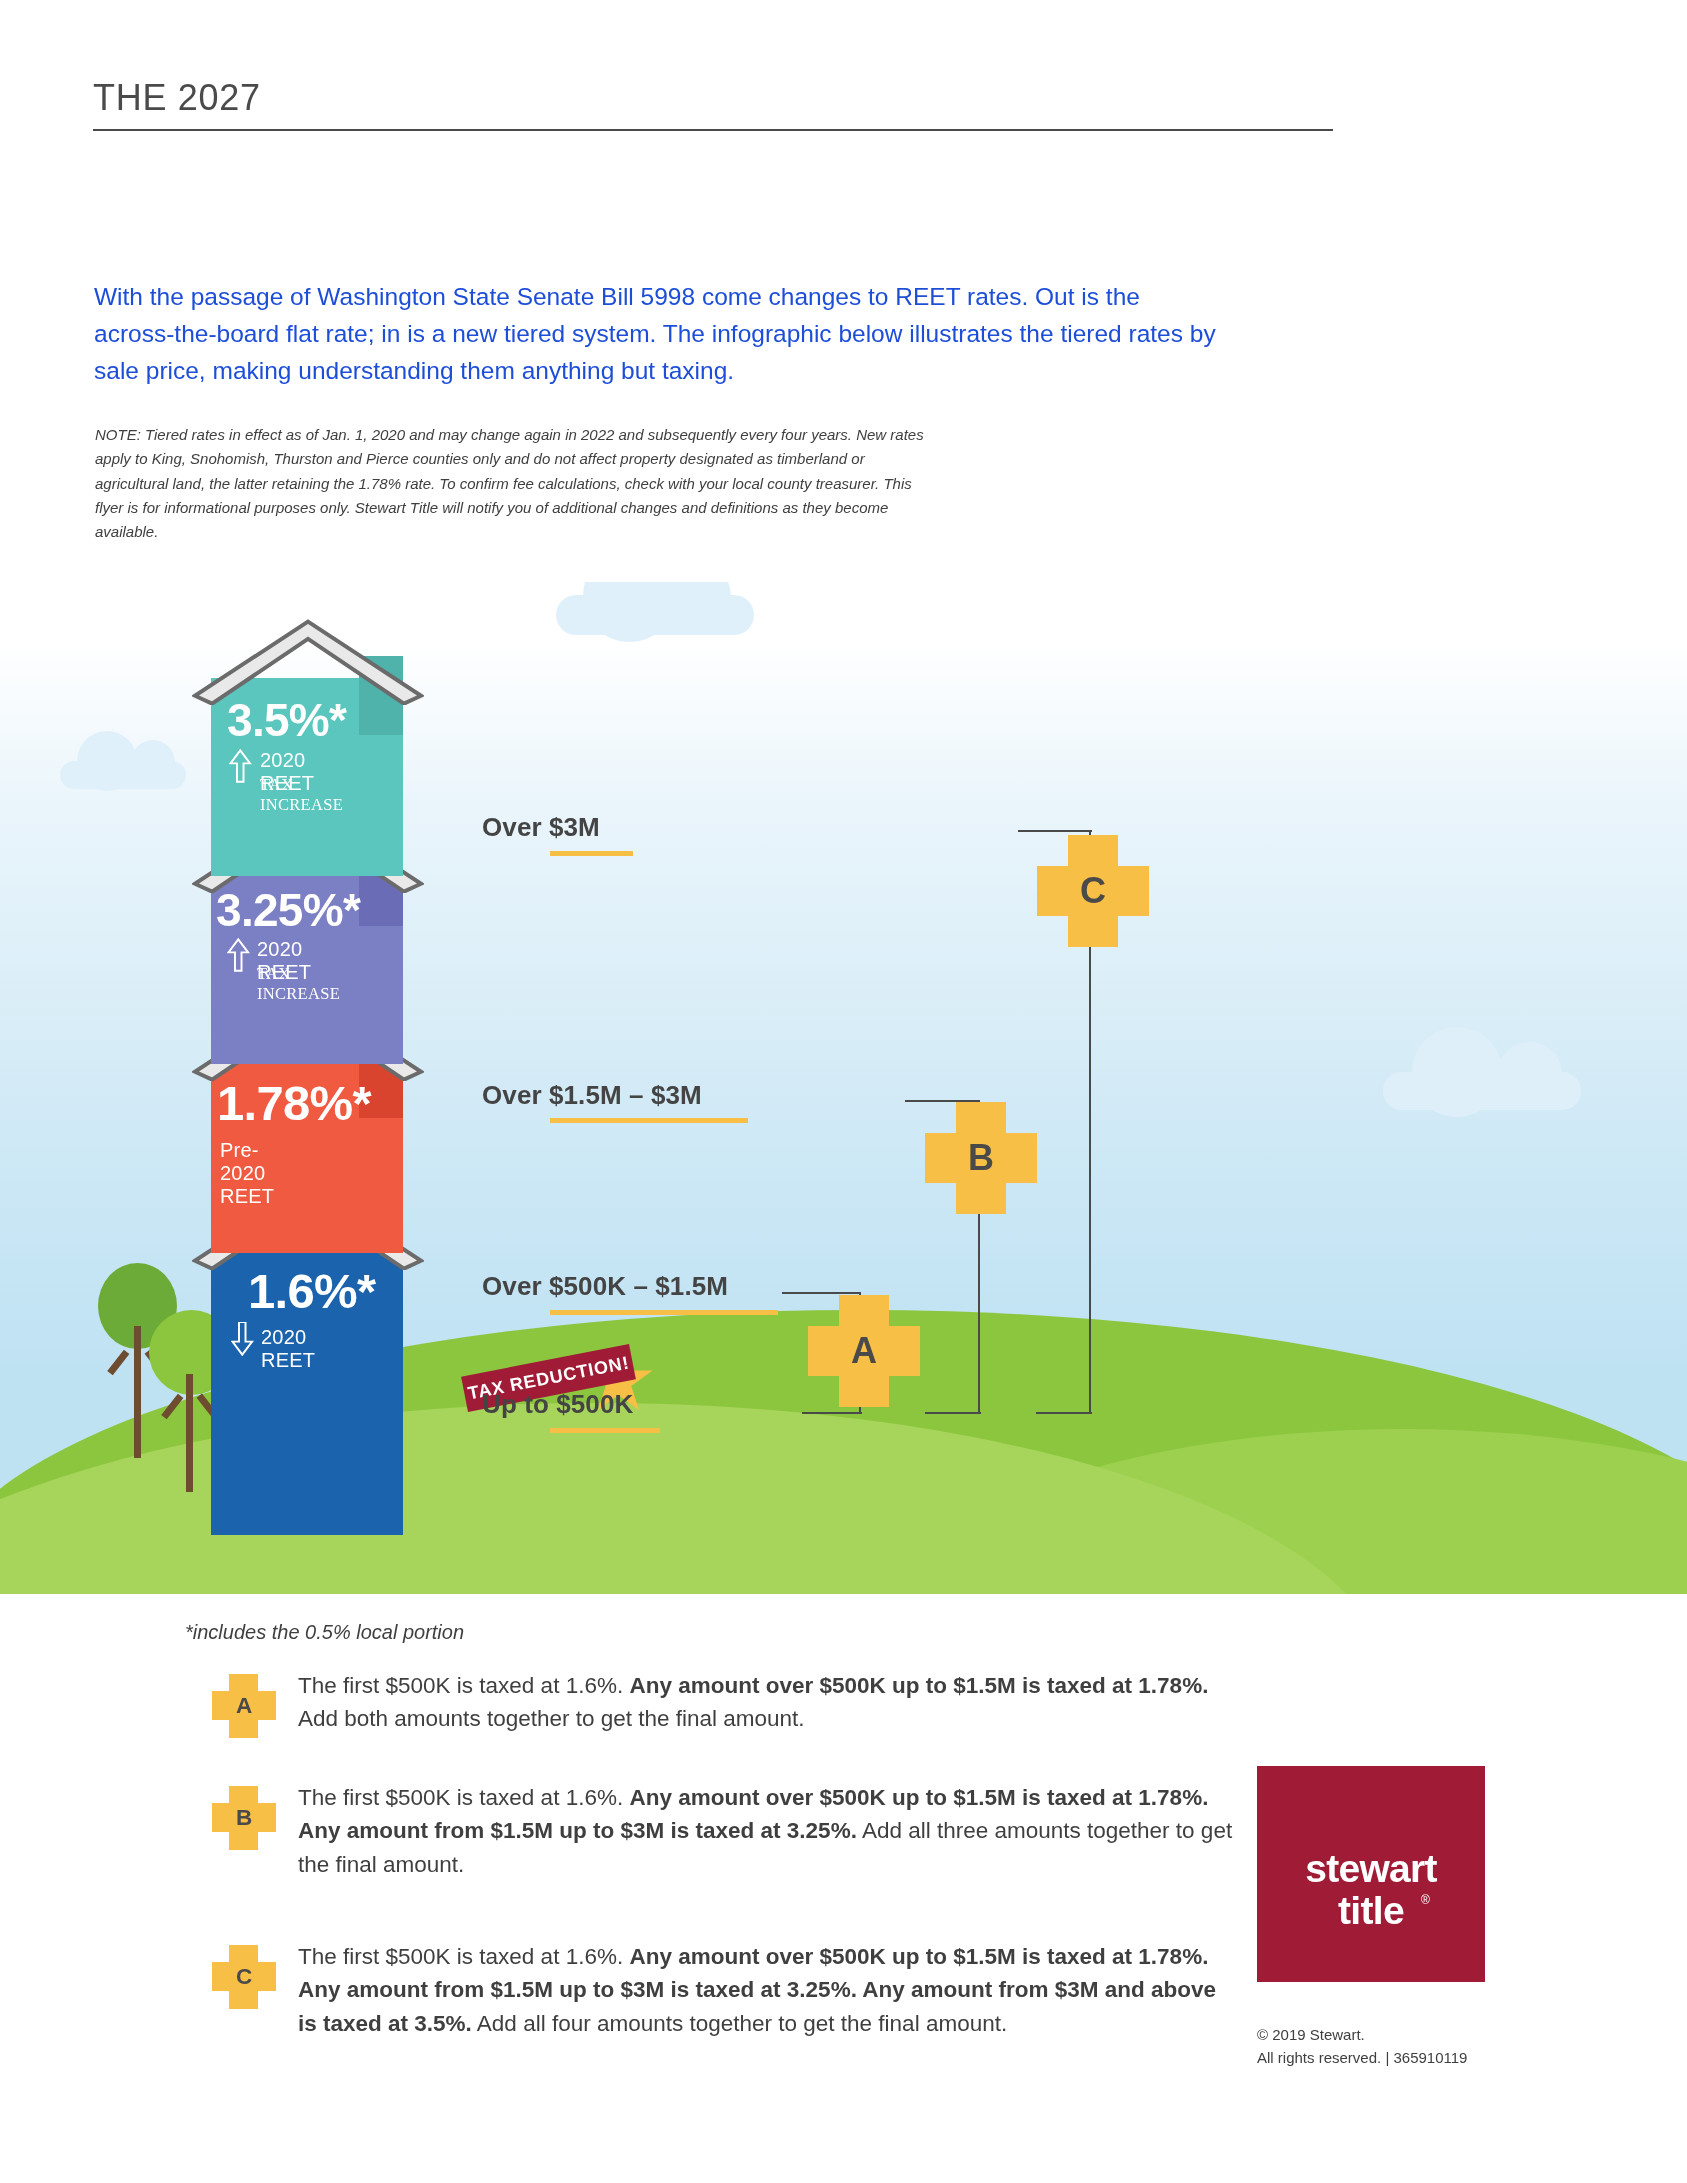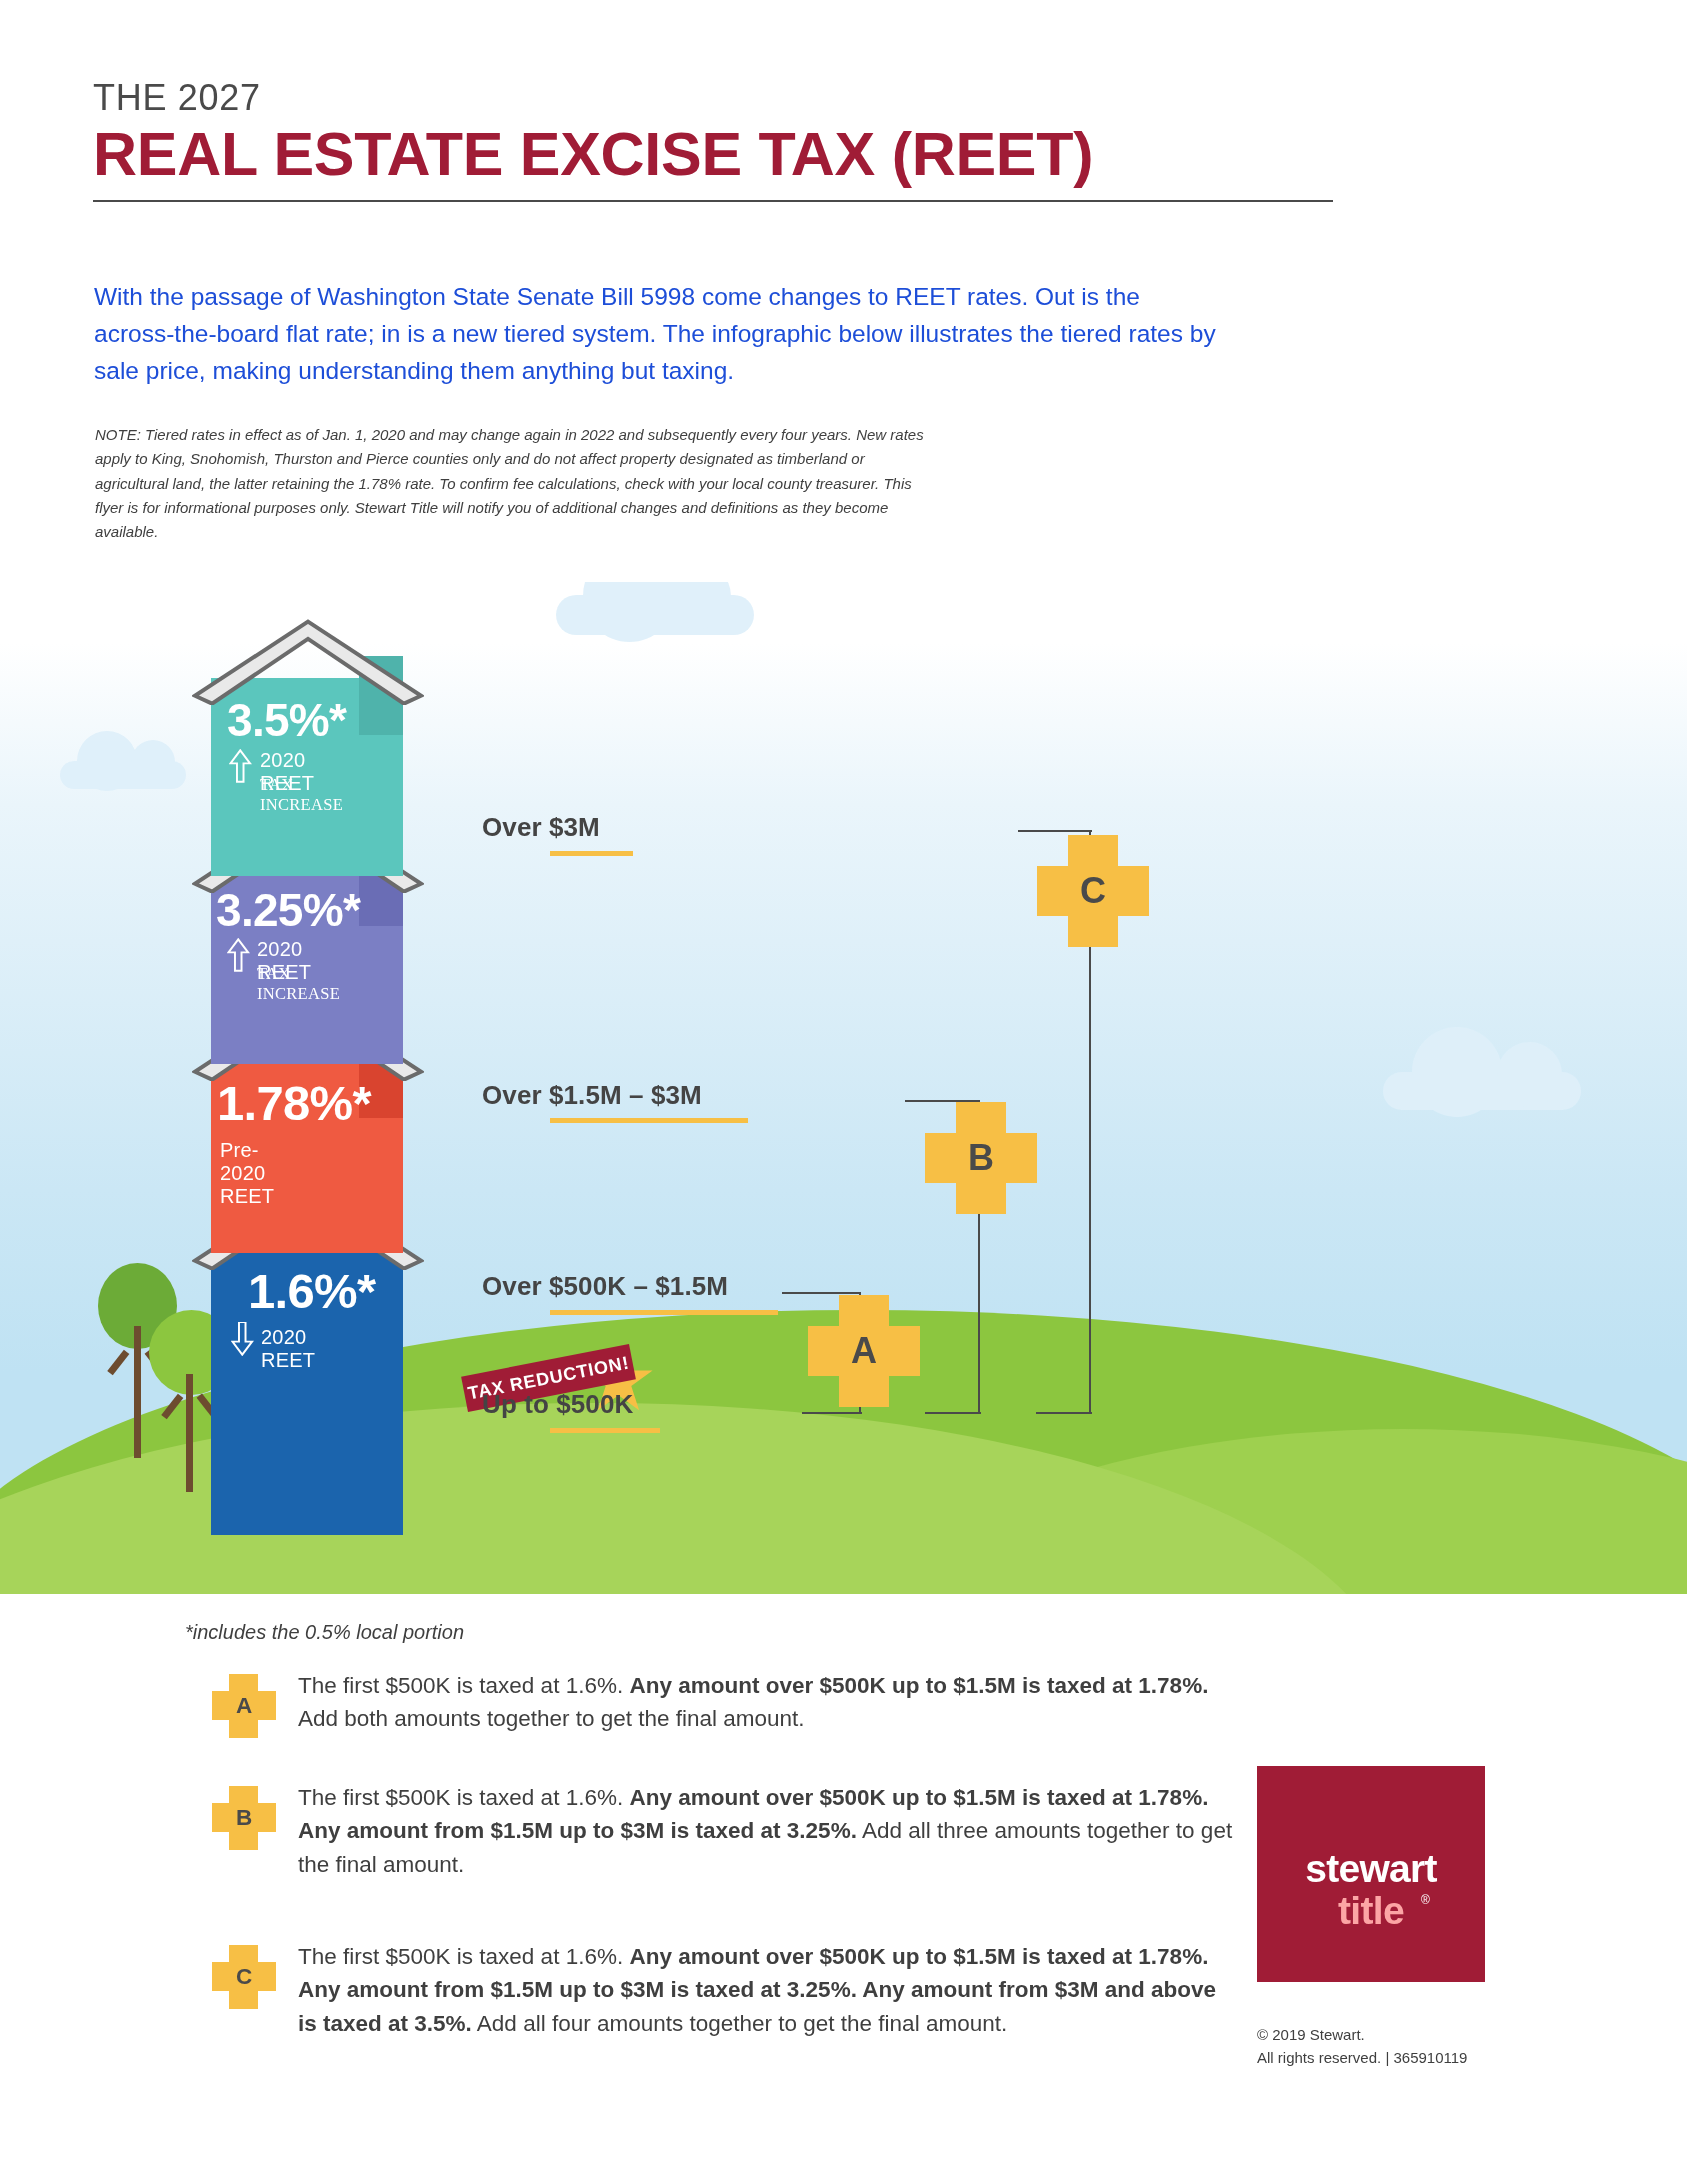--- a/index.html
+++ b/index.html
@@ -276,7 +276,6 @@
 
   <div class="header">
     <div class="kicker">THE 2027</div>
-    <div class="headline">REAL ESTATE EXCISE TAX (REET)</div>
     <div class="rule"></div>
   </div>
 

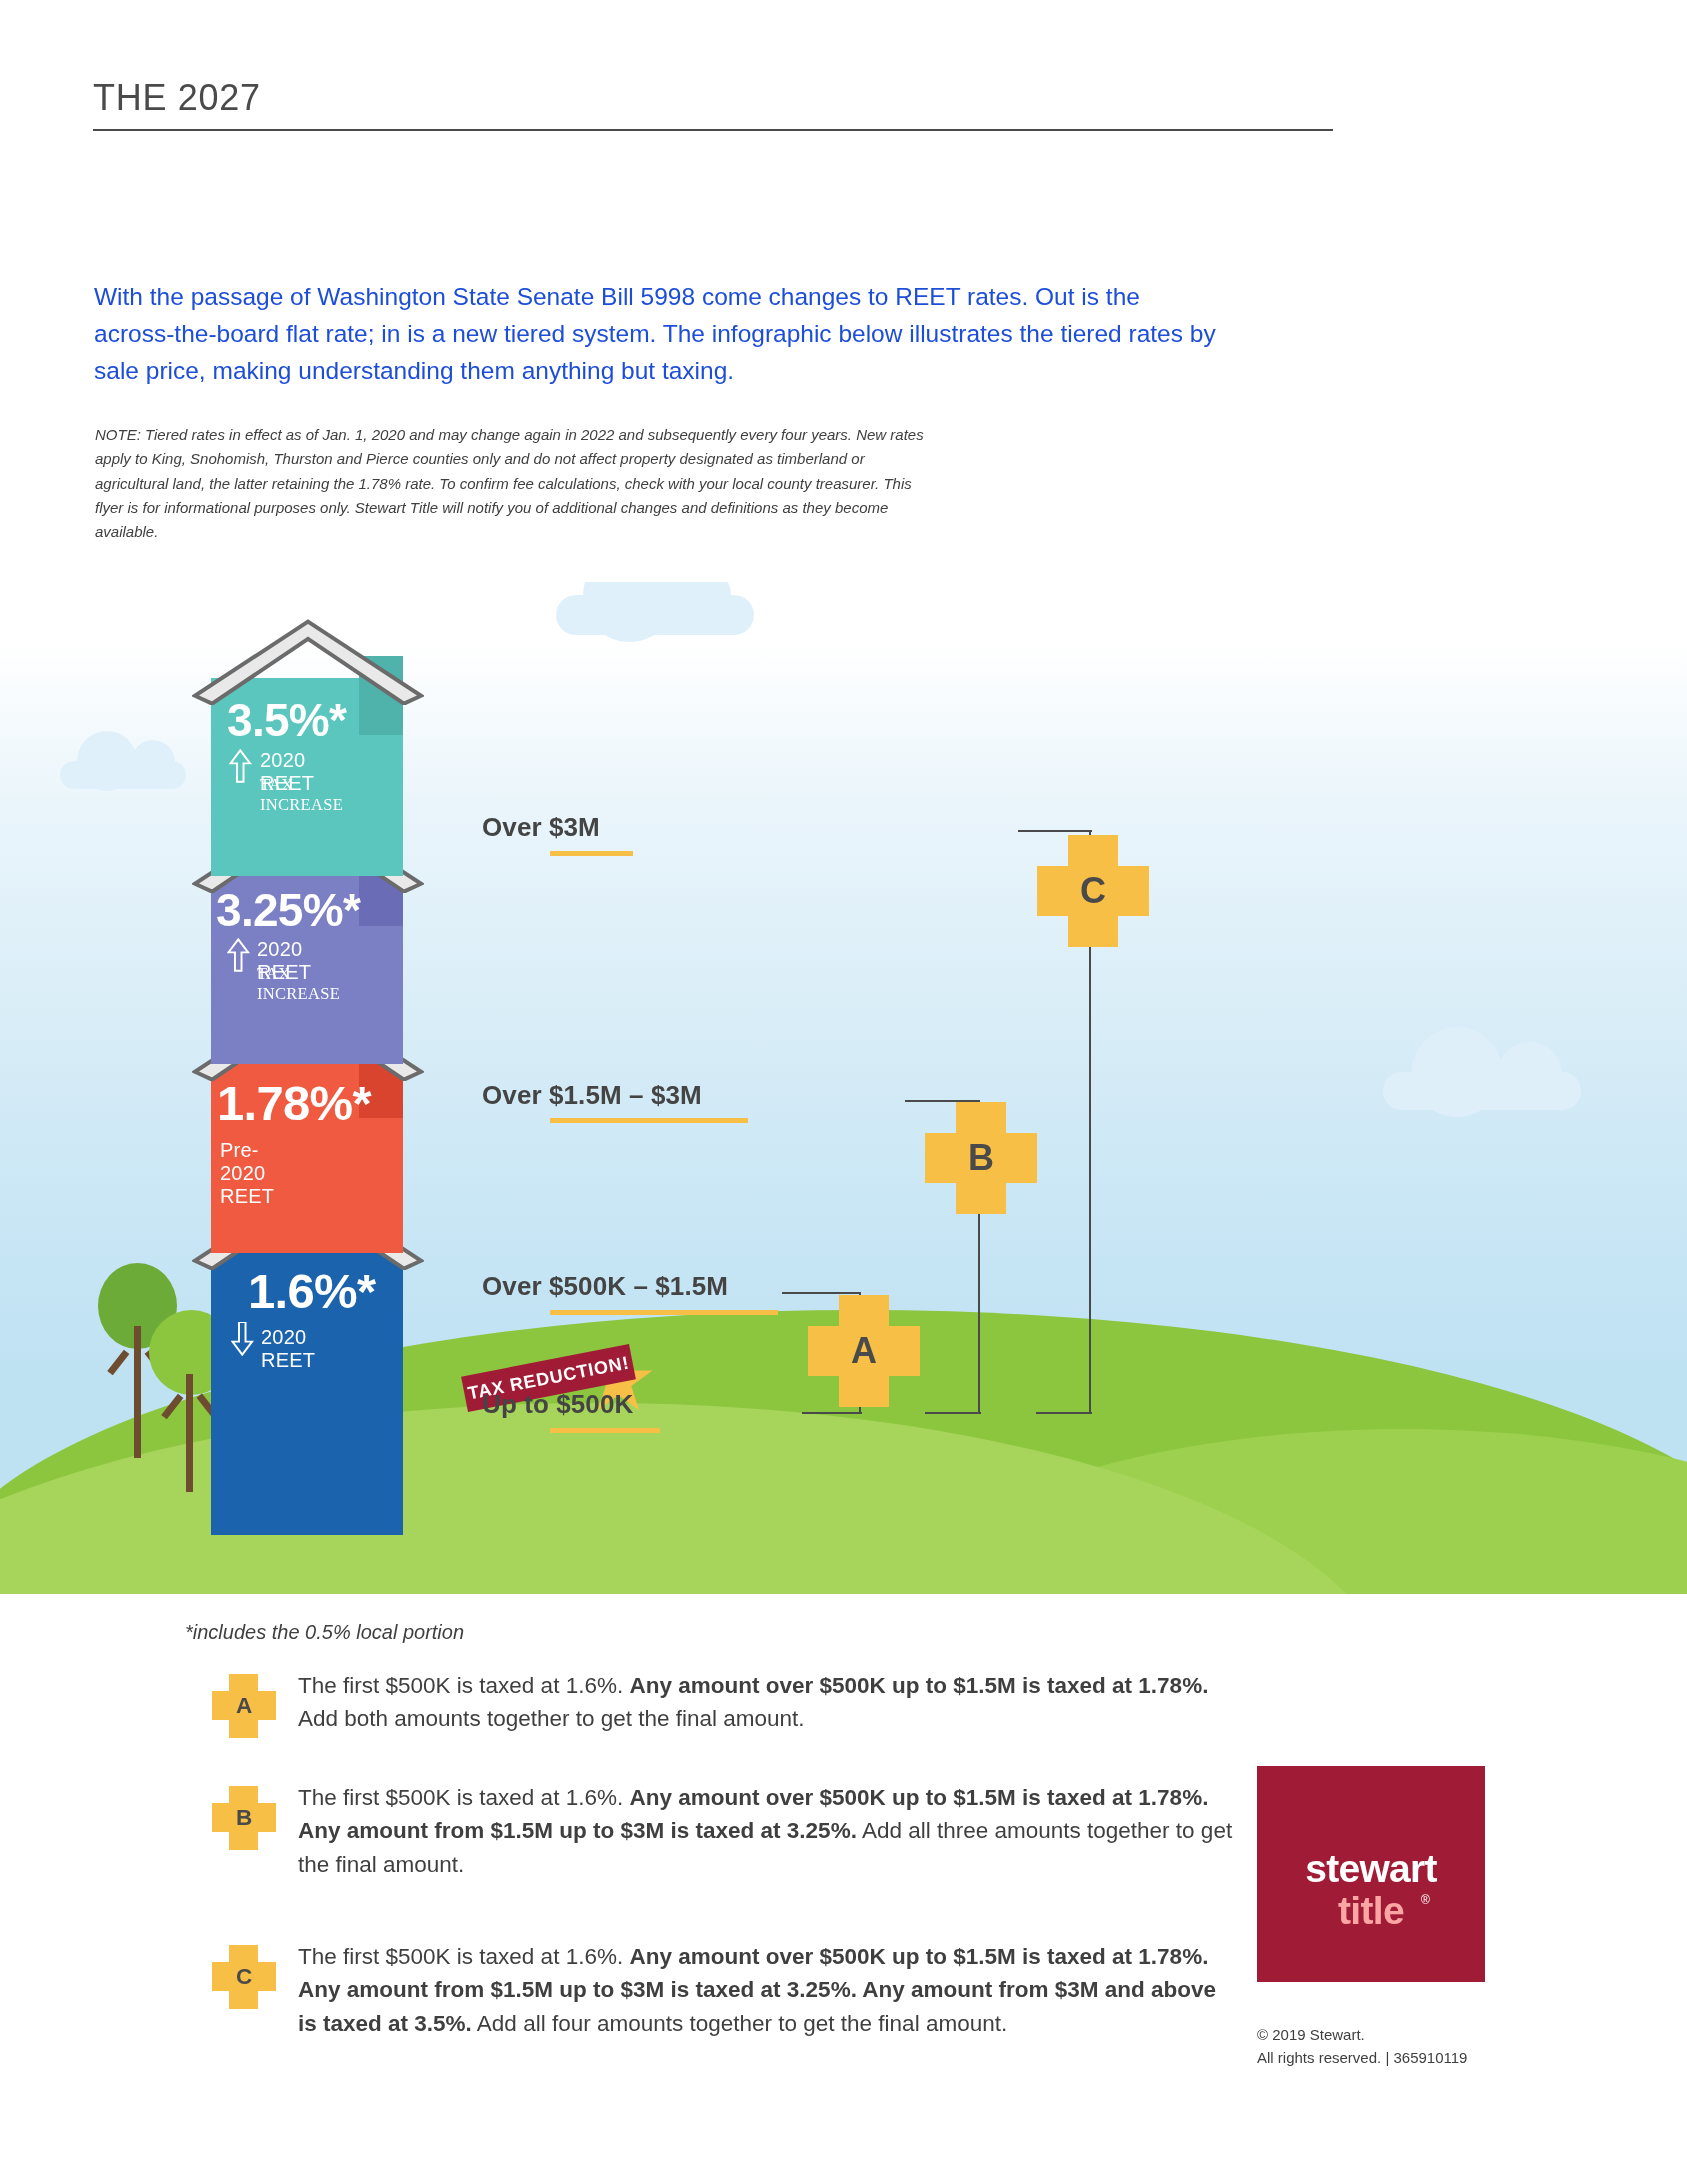--- a/index.html
+++ b/index.html
@@ -255,7 +255,7 @@
   }
   .logo .l2 {
     position: absolute; left: 0; top: 123px; width: 228px;
-    text-align: center; color: #fca5a5; font-size: 39px; font-weight: 700; letter-spacing: -0.7px;
+    text-align: center; color: #ffffff; font-size: 39px; font-weight: 700; letter-spacing: -0.7px;
   }
   .logo .tm {
     position: absolute; left: 164px; top: 127px; color: #ffffff; font-size: 12px;

